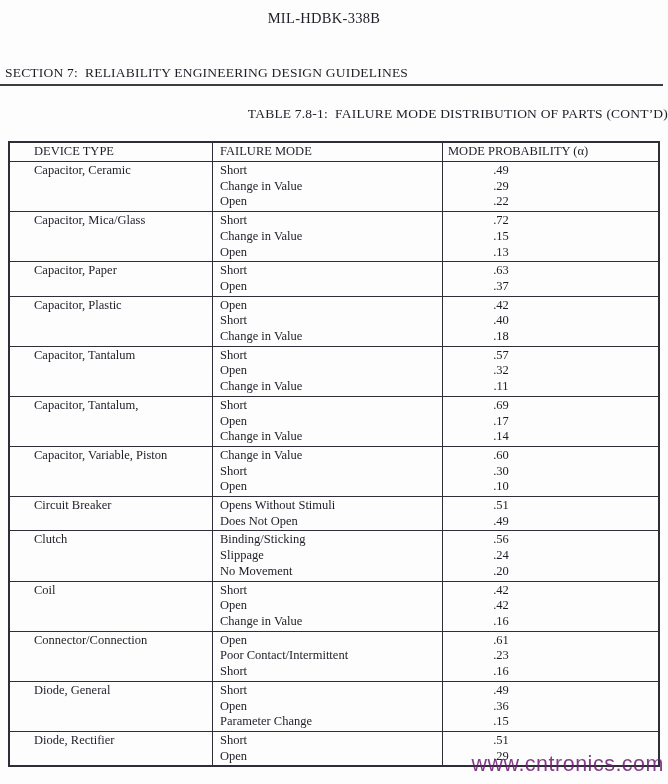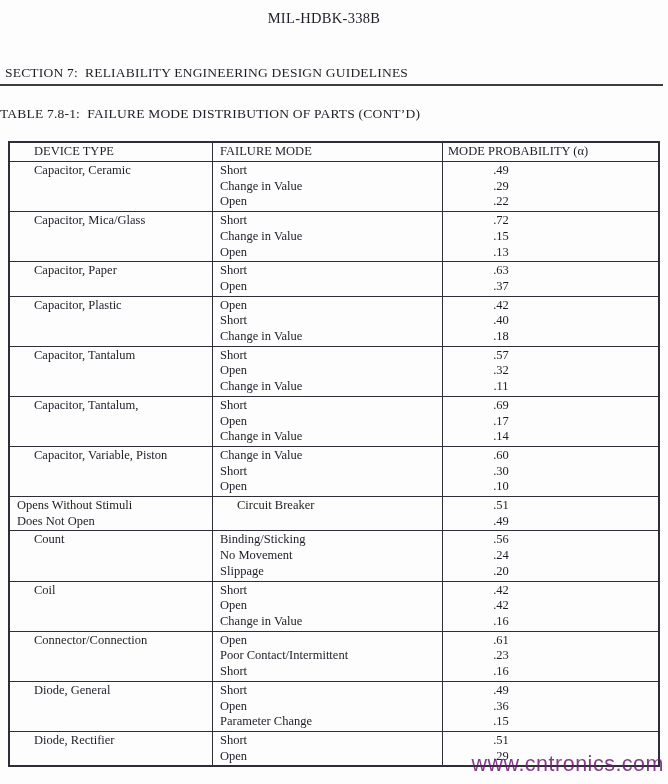--- a/index.html
+++ b/index.html
@@ -26,7 +26,7 @@
   }
   .table-title {
     position:absolute; top:106px; left:0; width:668px;
-    text-align:left; font-size:13.5px; letter-spacing:0.2px; white-space:pre;
+    text-align:right; font-size:13.5px; letter-spacing:0.2px; white-space:pre;
   }
   .parts-table {
     position:absolute; top:141px; left:8px; width:648px;

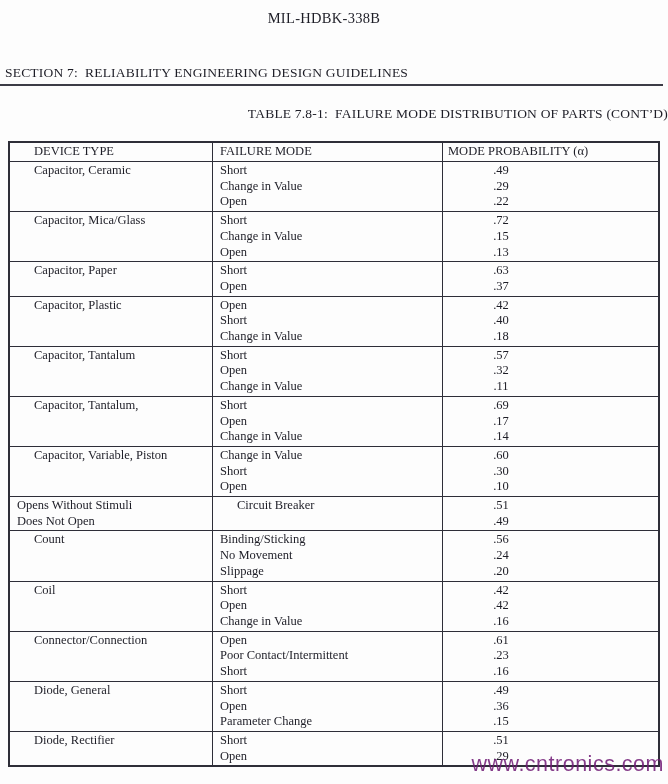--- a/index.html
+++ b/index.html
@@ -176,12 +176,12 @@
           </div>
         </div>
         <div class="t-row">
+          <div class="t-cell c1">
+            <div>Circuit Breaker</div>
+          </div>
           <div class="t-cell c2 mode-col">
             <div>Opens Without Stimuli</div>
             <div>Does Not Open</div>
-          </div>
-          <div class="t-cell c1">
-            <div>Circuit Breaker</div>
           </div>
           <div class="t-cell">
             <div class="prob-val">.51</div>

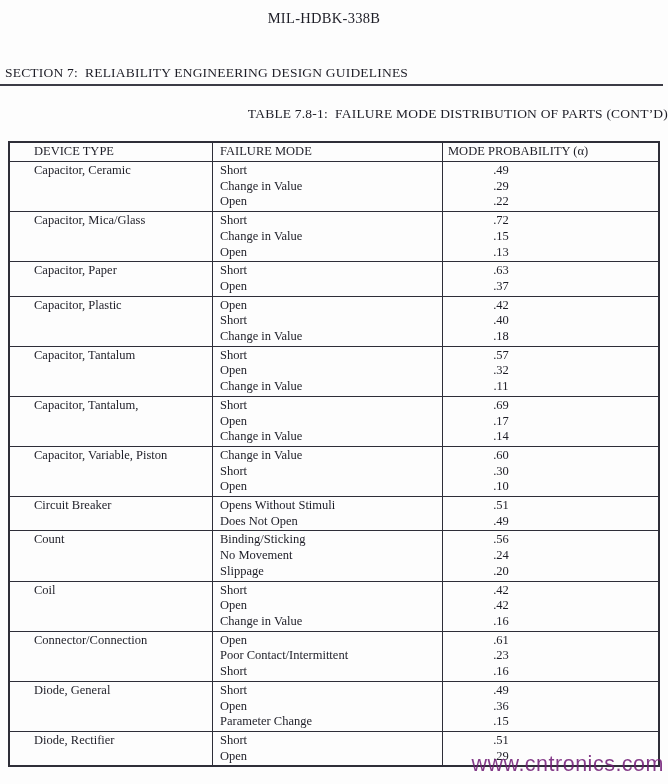--- a/index.html
+++ b/index.html
@@ -190,7 +190,7 @@
         </div>
         <div class="t-row">
           <div class="t-cell c1">
-            <div>Count</div>
+            <div>Clutch</div>
           </div>
           <div class="t-cell c2 mode-col">
             <div>Binding/Sticking</div>

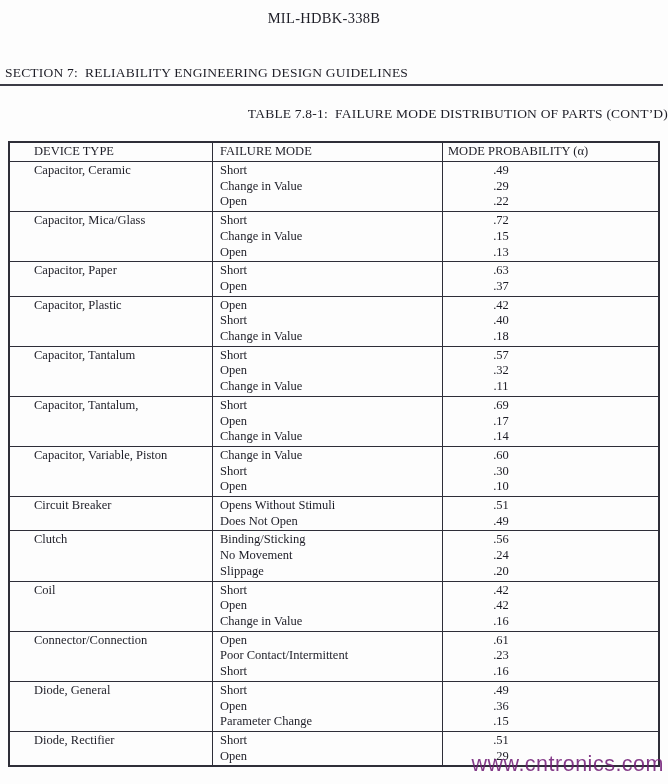--- a/index.html
+++ b/index.html
@@ -194,8 +194,8 @@
           </div>
           <div class="t-cell c2 mode-col">
             <div>Binding/Sticking</div>
+            <div>Slippage</div>
             <div>No Movement</div>
-            <div>Slippage</div>
           </div>
           <div class="t-cell">
             <div class="prob-val">.56</div>

